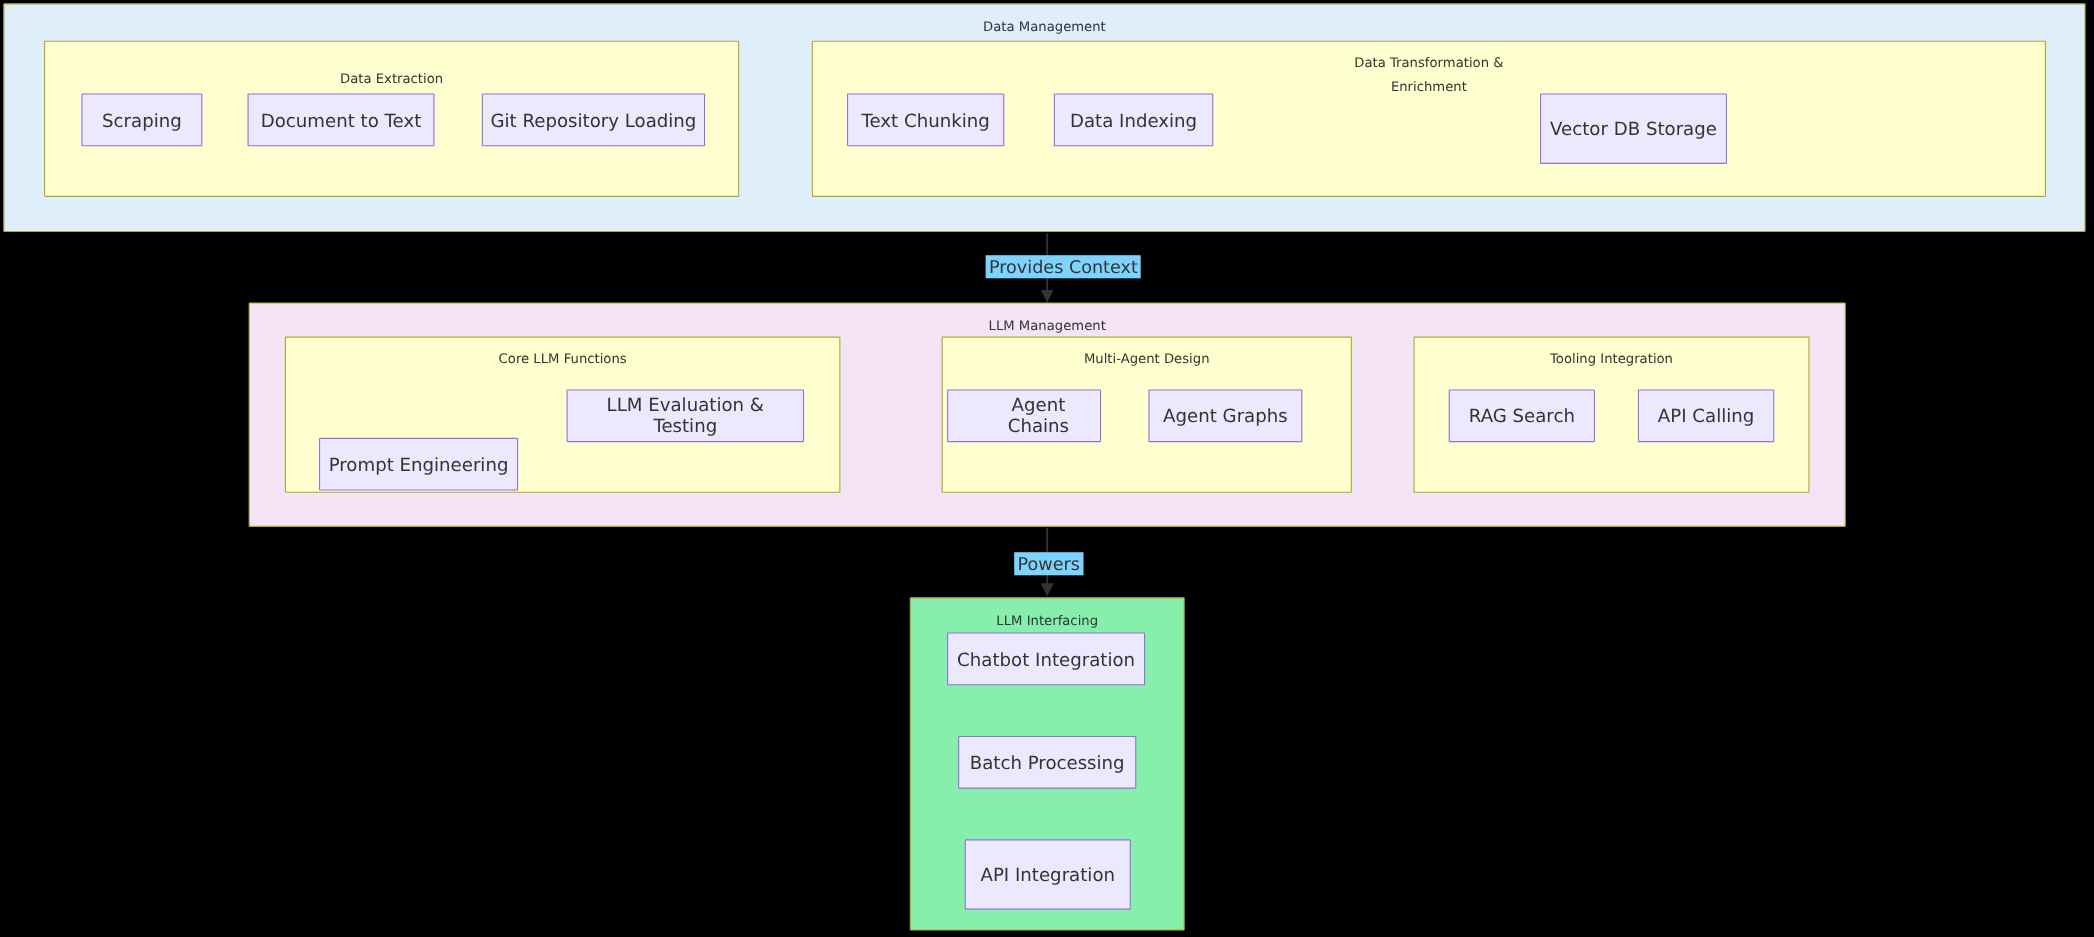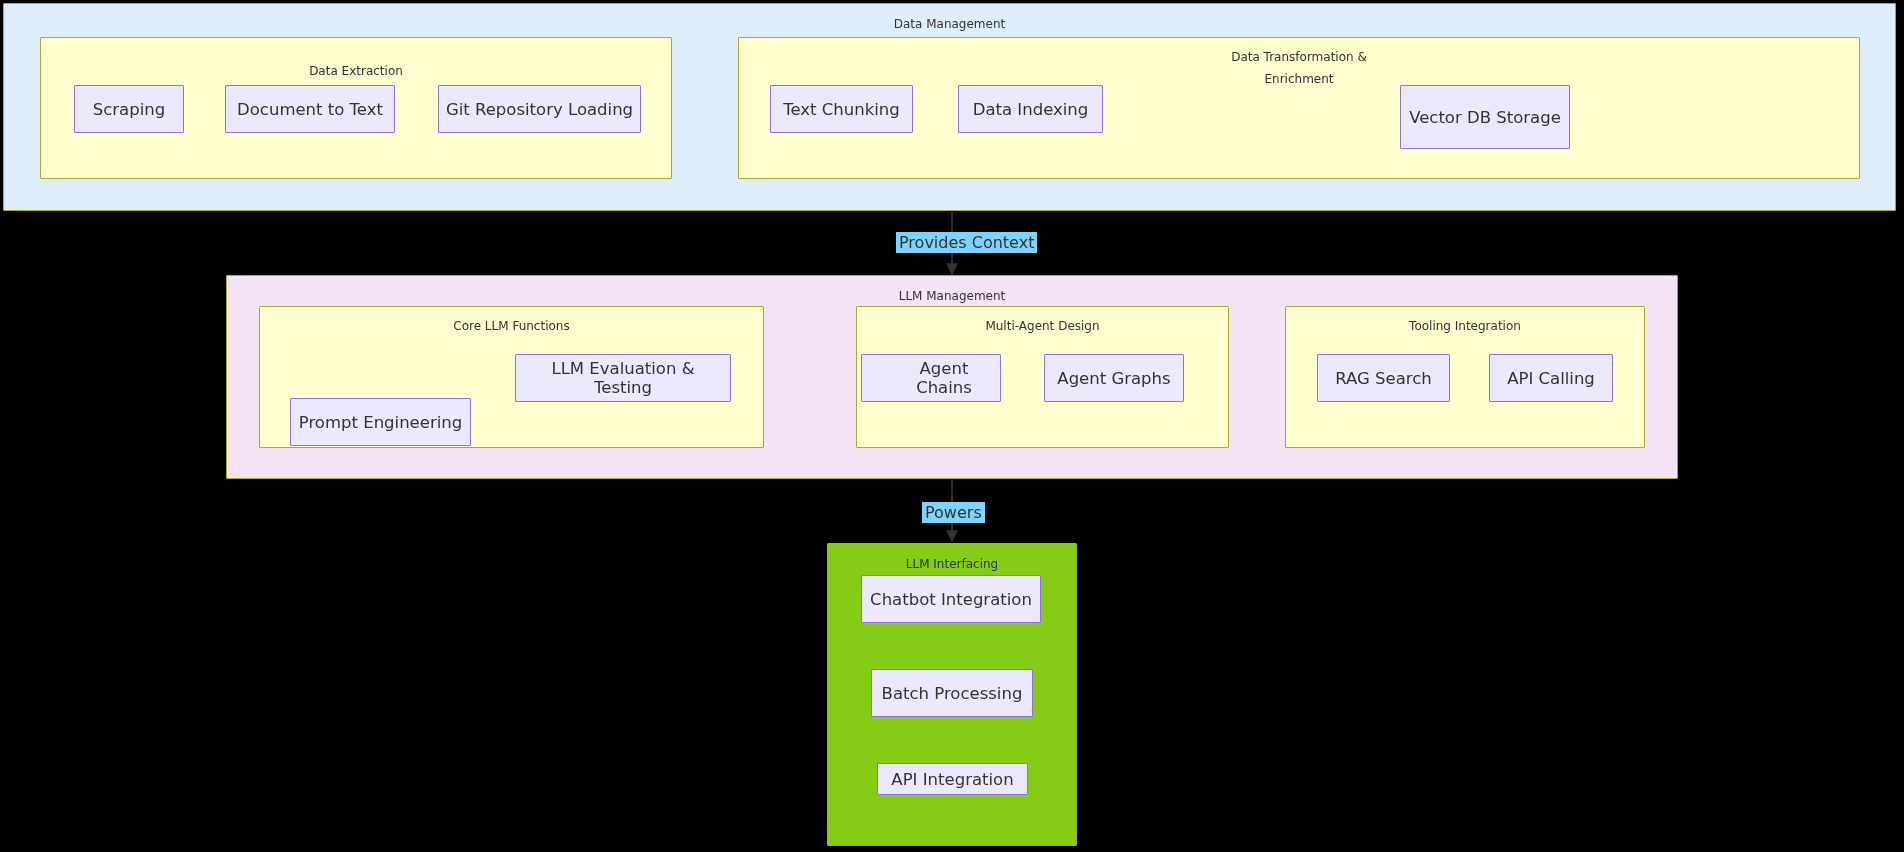--- a/index.html
+++ b/index.html
@@ -40,7 +40,7 @@
 
   .cluster-l1 { background: #deeffb; }       
   .cluster-l1b { background: #f4e4f6; }      
-  .cluster-l1c { background: #84cc16; }      
+  .cluster-l1c { background: #86efac; }      
   .cluster-inner { background: #fefece; }    
 
   

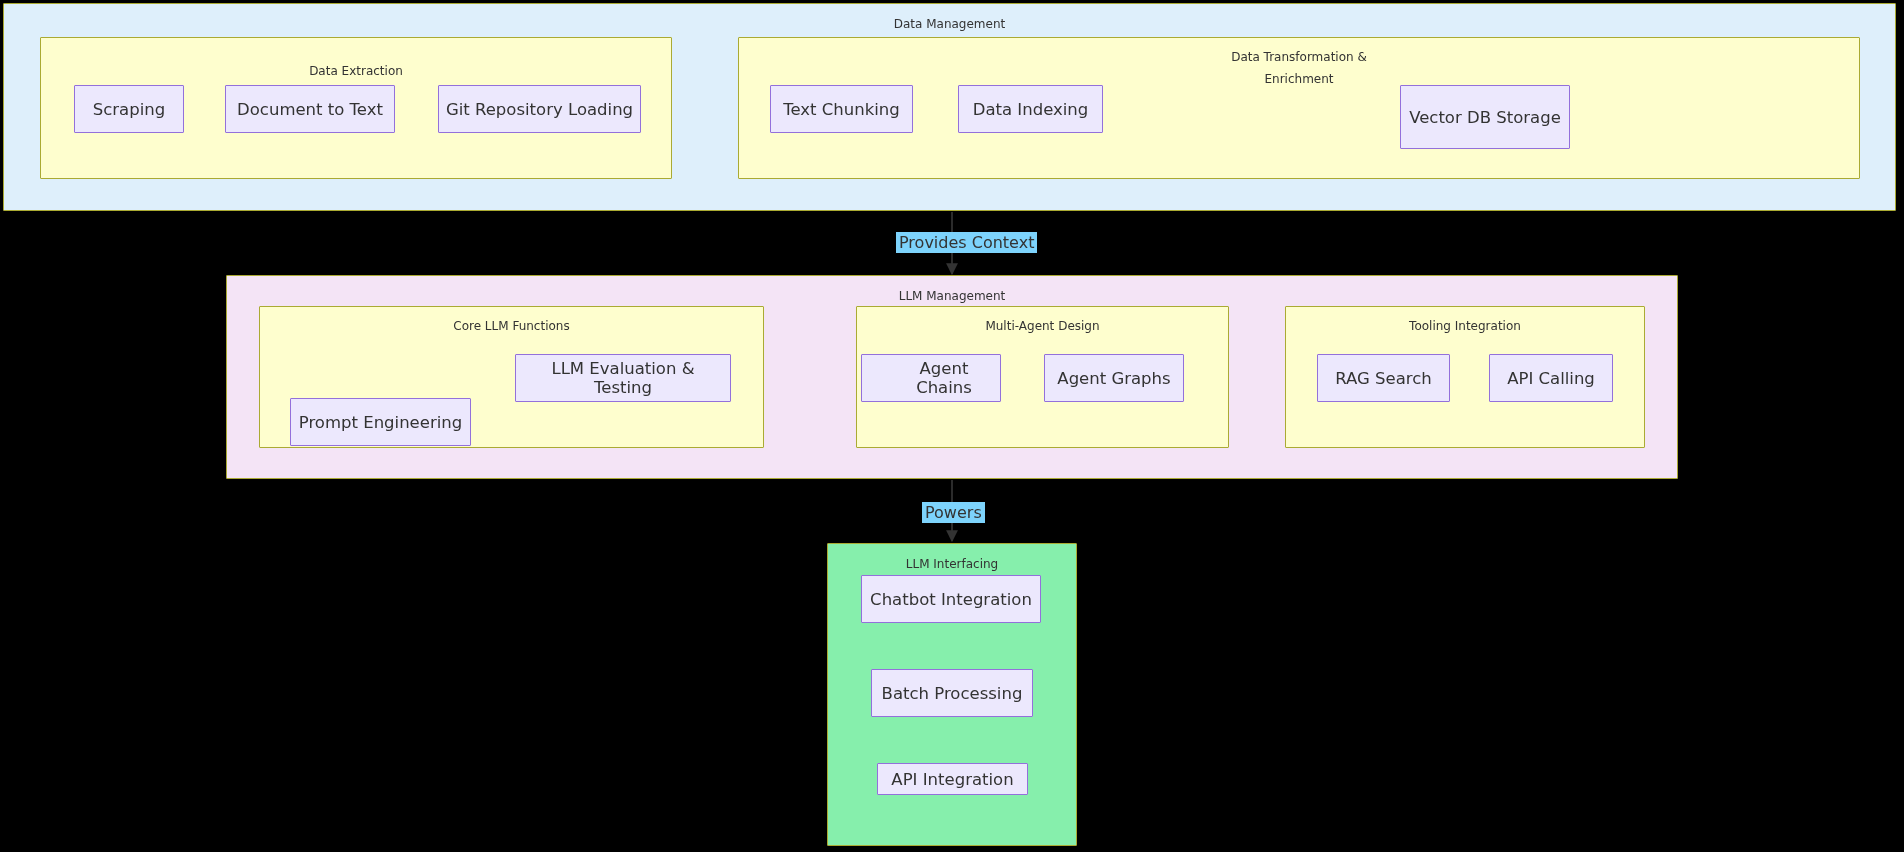--- a/index.html
+++ b/index.html
@@ -157,7 +157,7 @@
   </div>
   <div class="node" style="left:861px; top:575px; width:180px; height:48px;">Chatbot Integration</div>
   <div class="node" style="left:871px; top:669px; width:162px; height:48px;">Batch Processing</div>
-  <div class="node" style="left:877px; top:763px; width:151px; height:32px;">API Integration</div>
+  <div class="node" style="left:877px; top:763px; width:151px; height:64px;">API Integration</div>
 
 </div>
 

